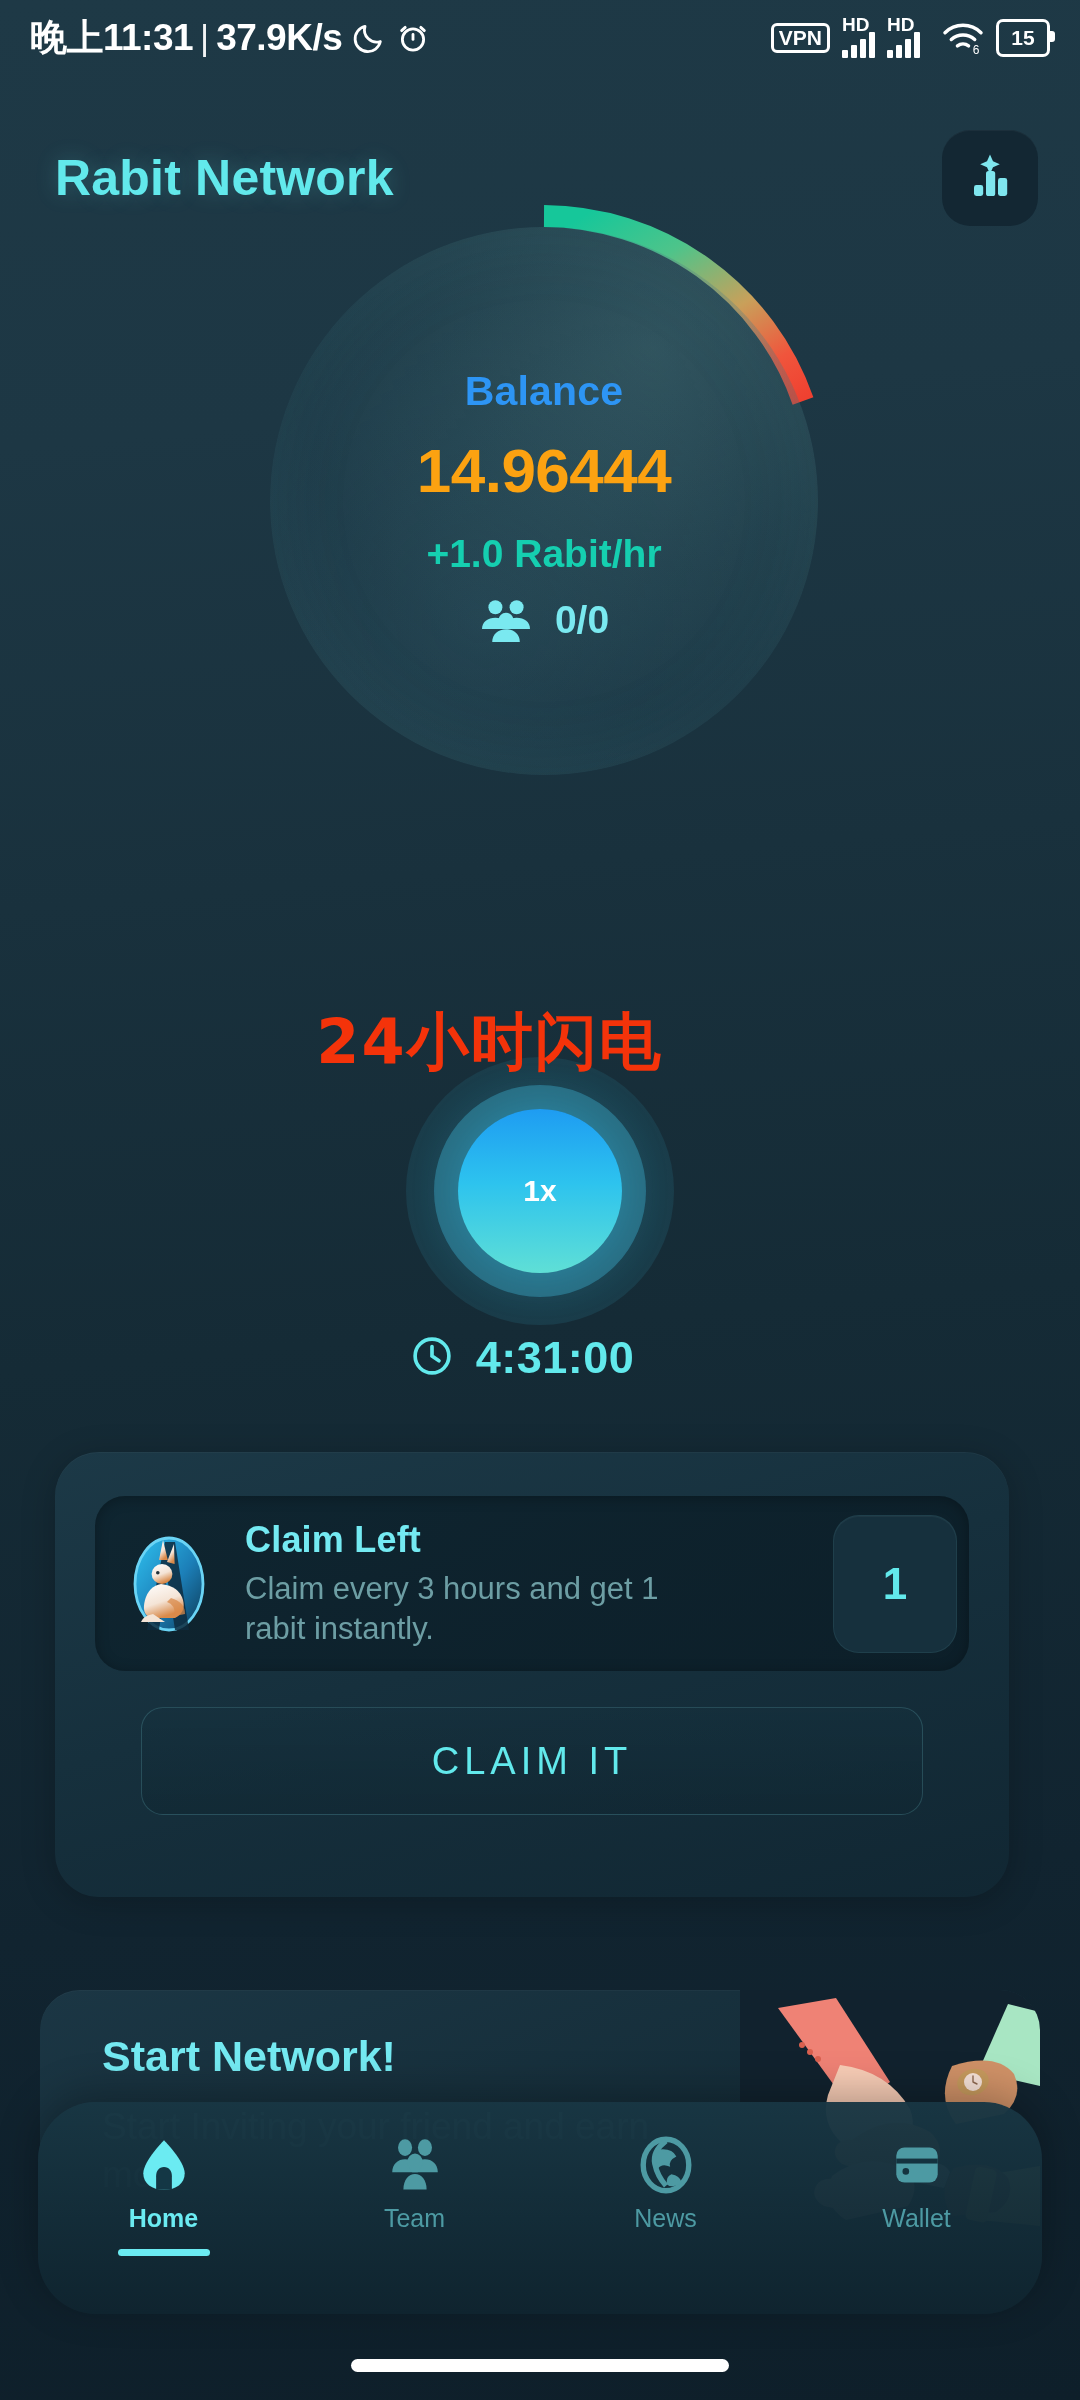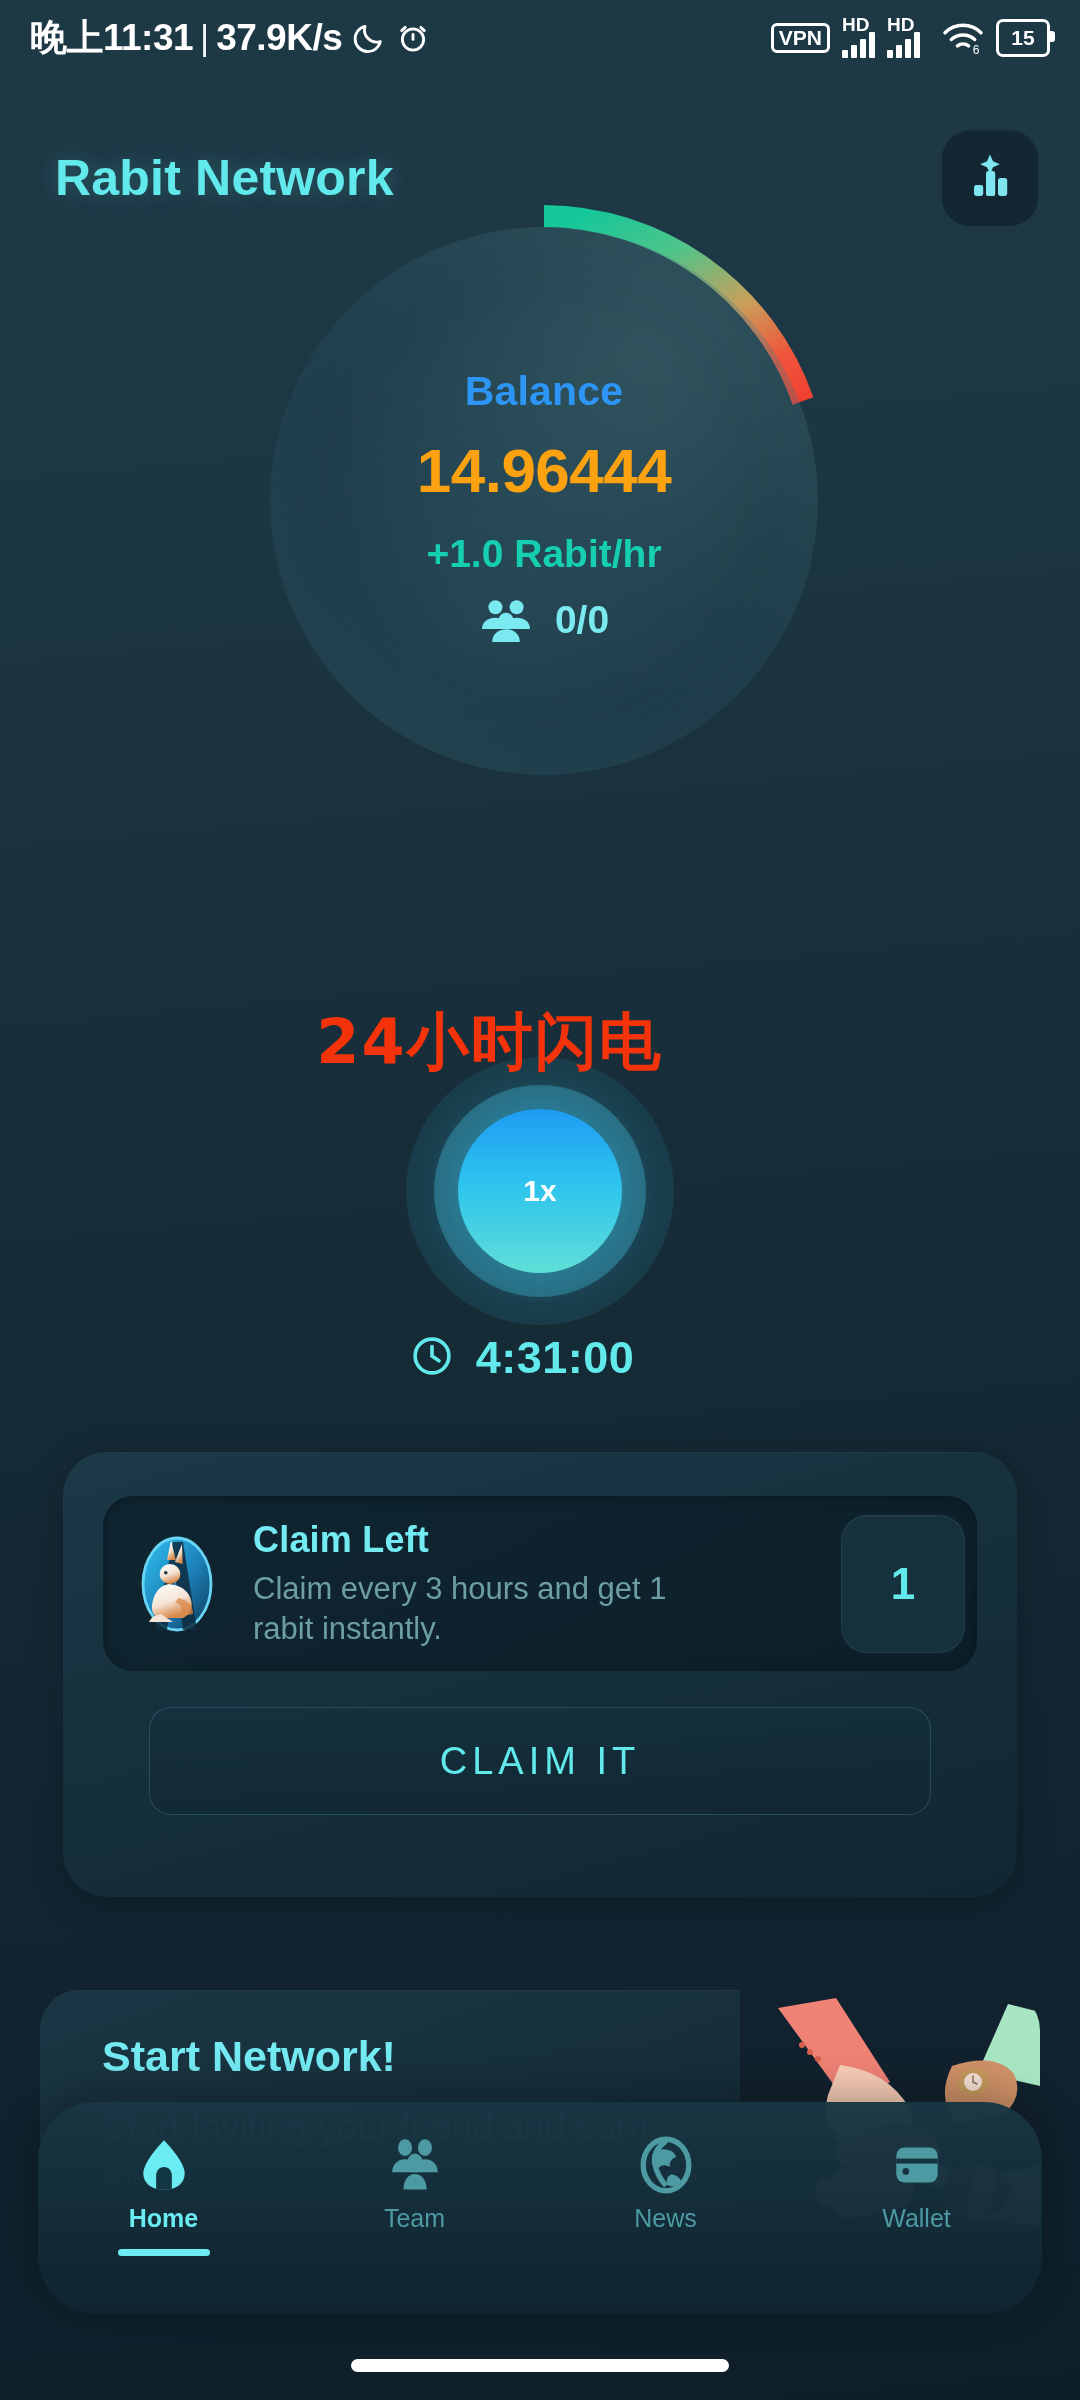--- a/index.html
+++ b/index.html
@@ -150,7 +150,7 @@
 
   
   #claim-card {
-    position: absolute; top: 1452px; left: 63px;
+    position: absolute; top: 1452px; left: 55px;
     width: 954px; height: 445px;
     border-radius: 44px;
     background: linear-gradient(165deg, #1c3947 0%, #16303d 45%, #112733 100%);

